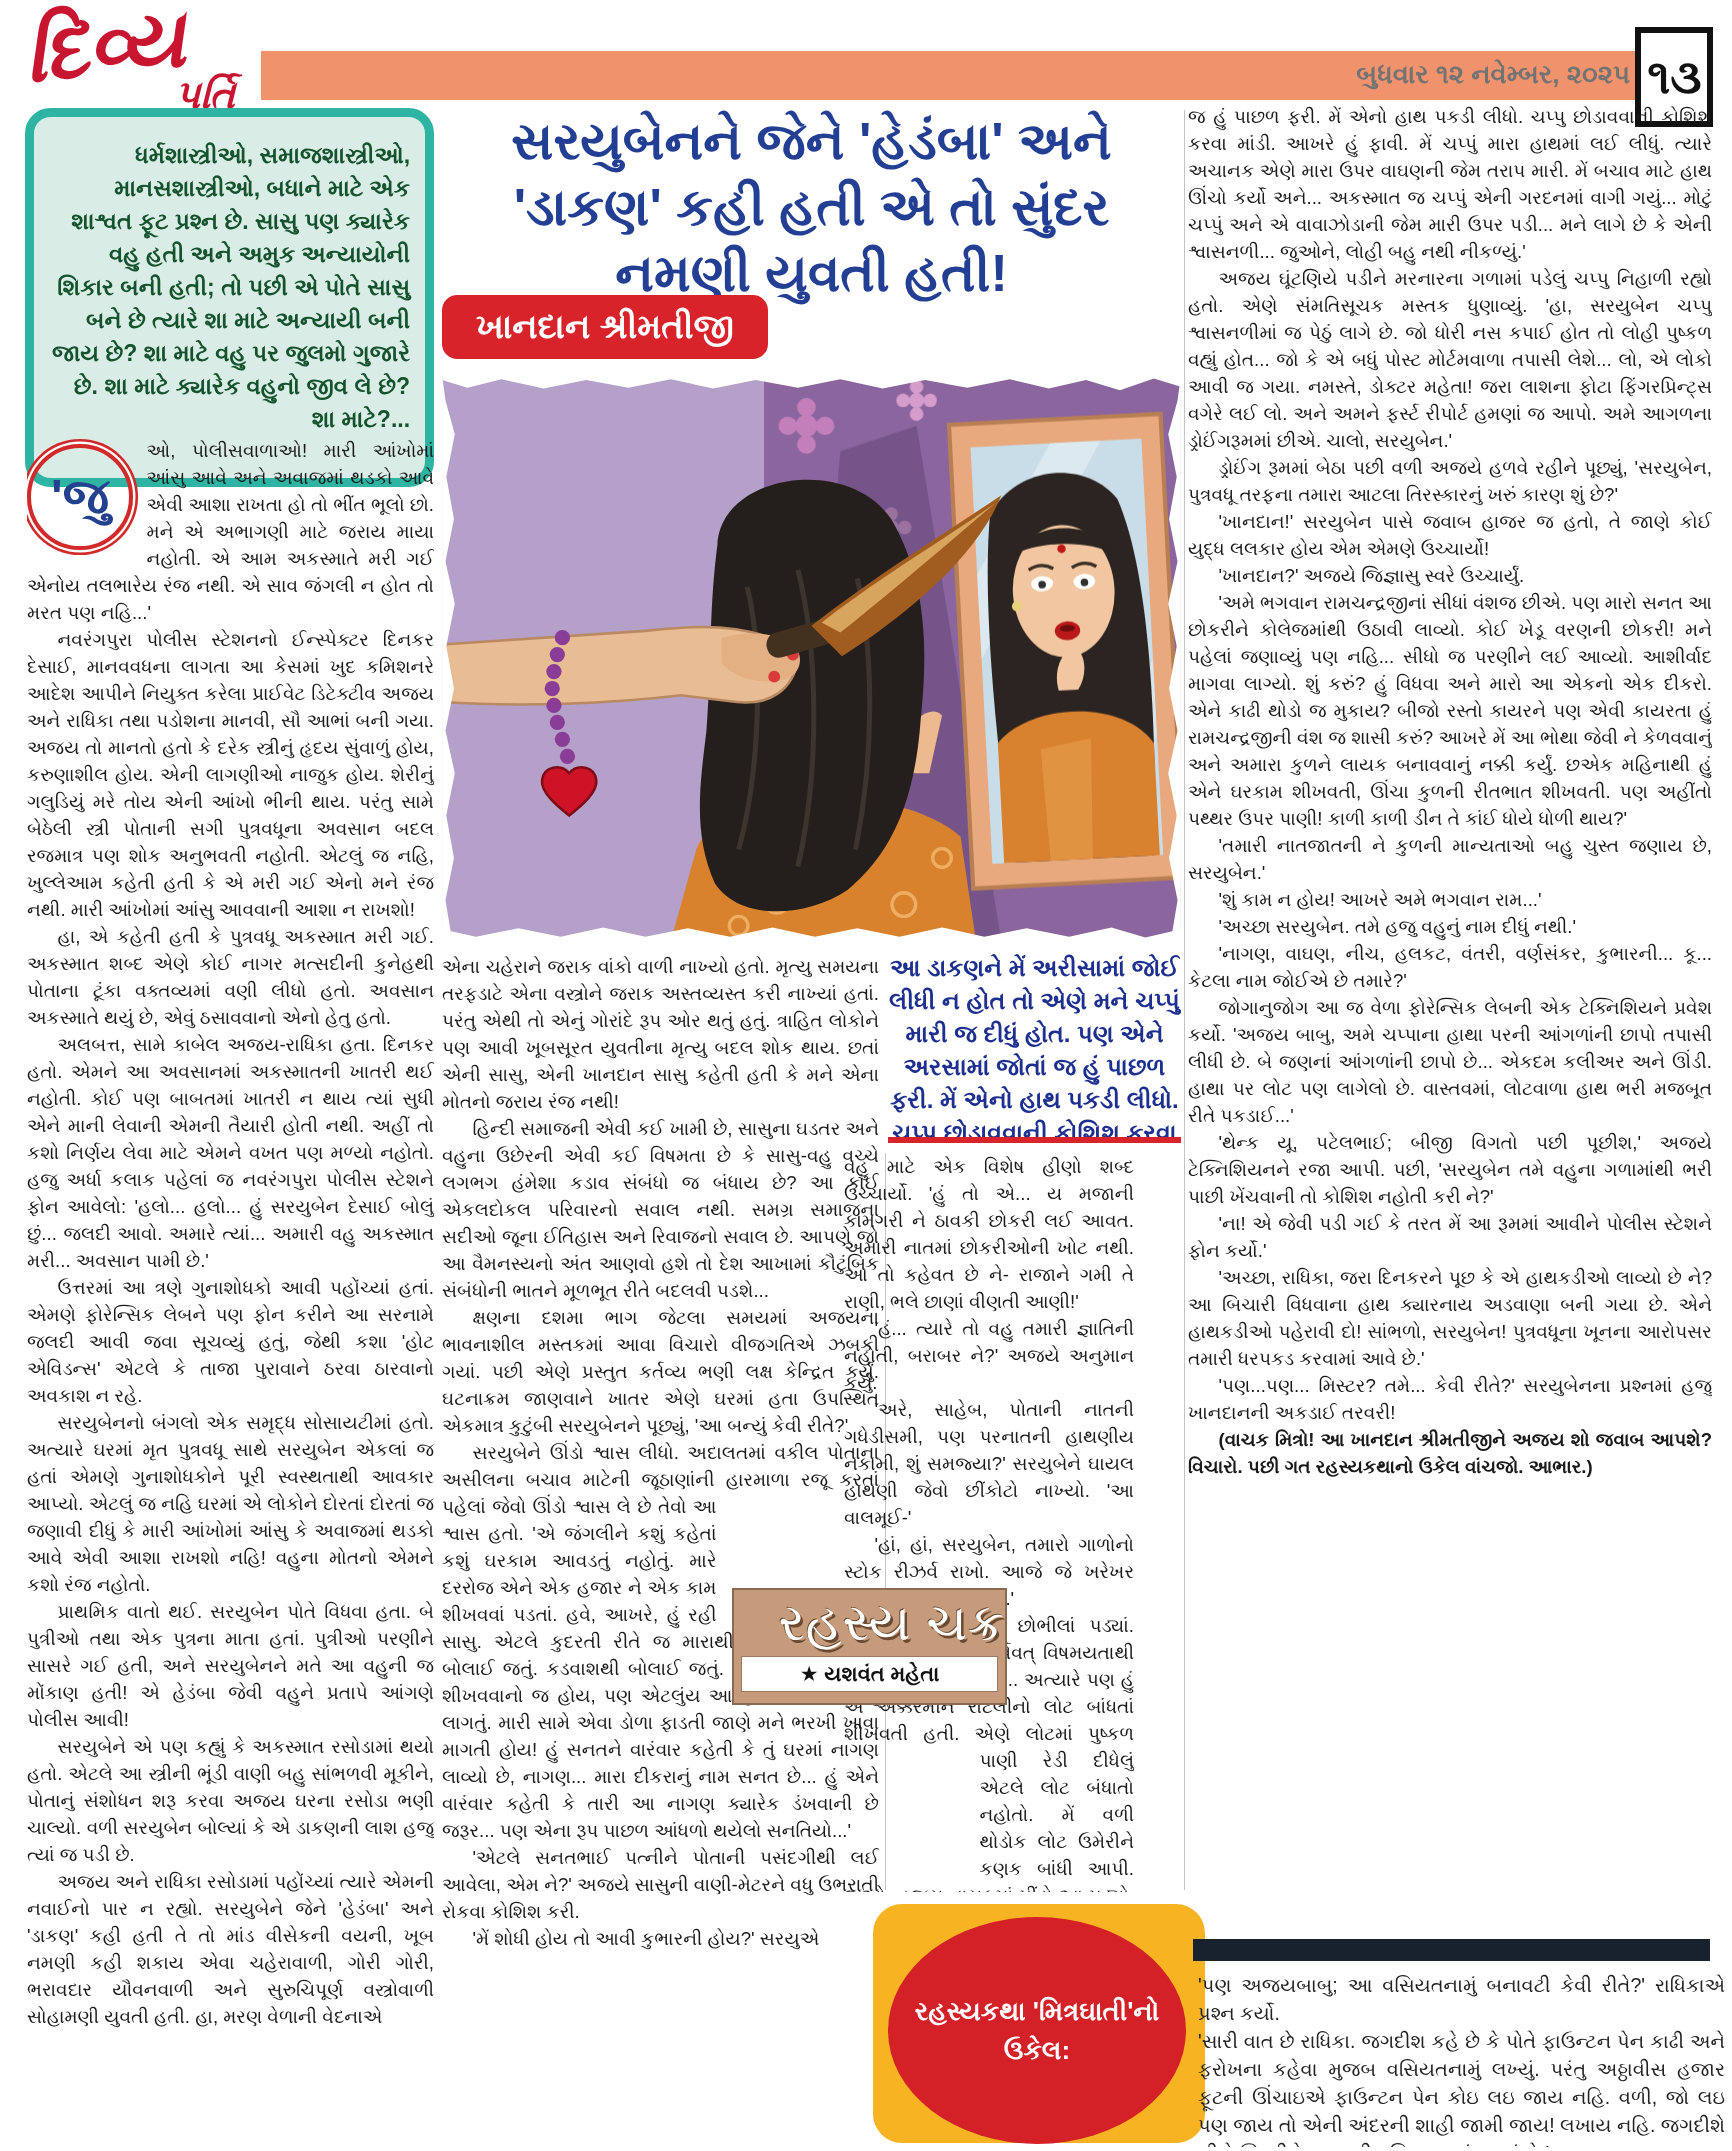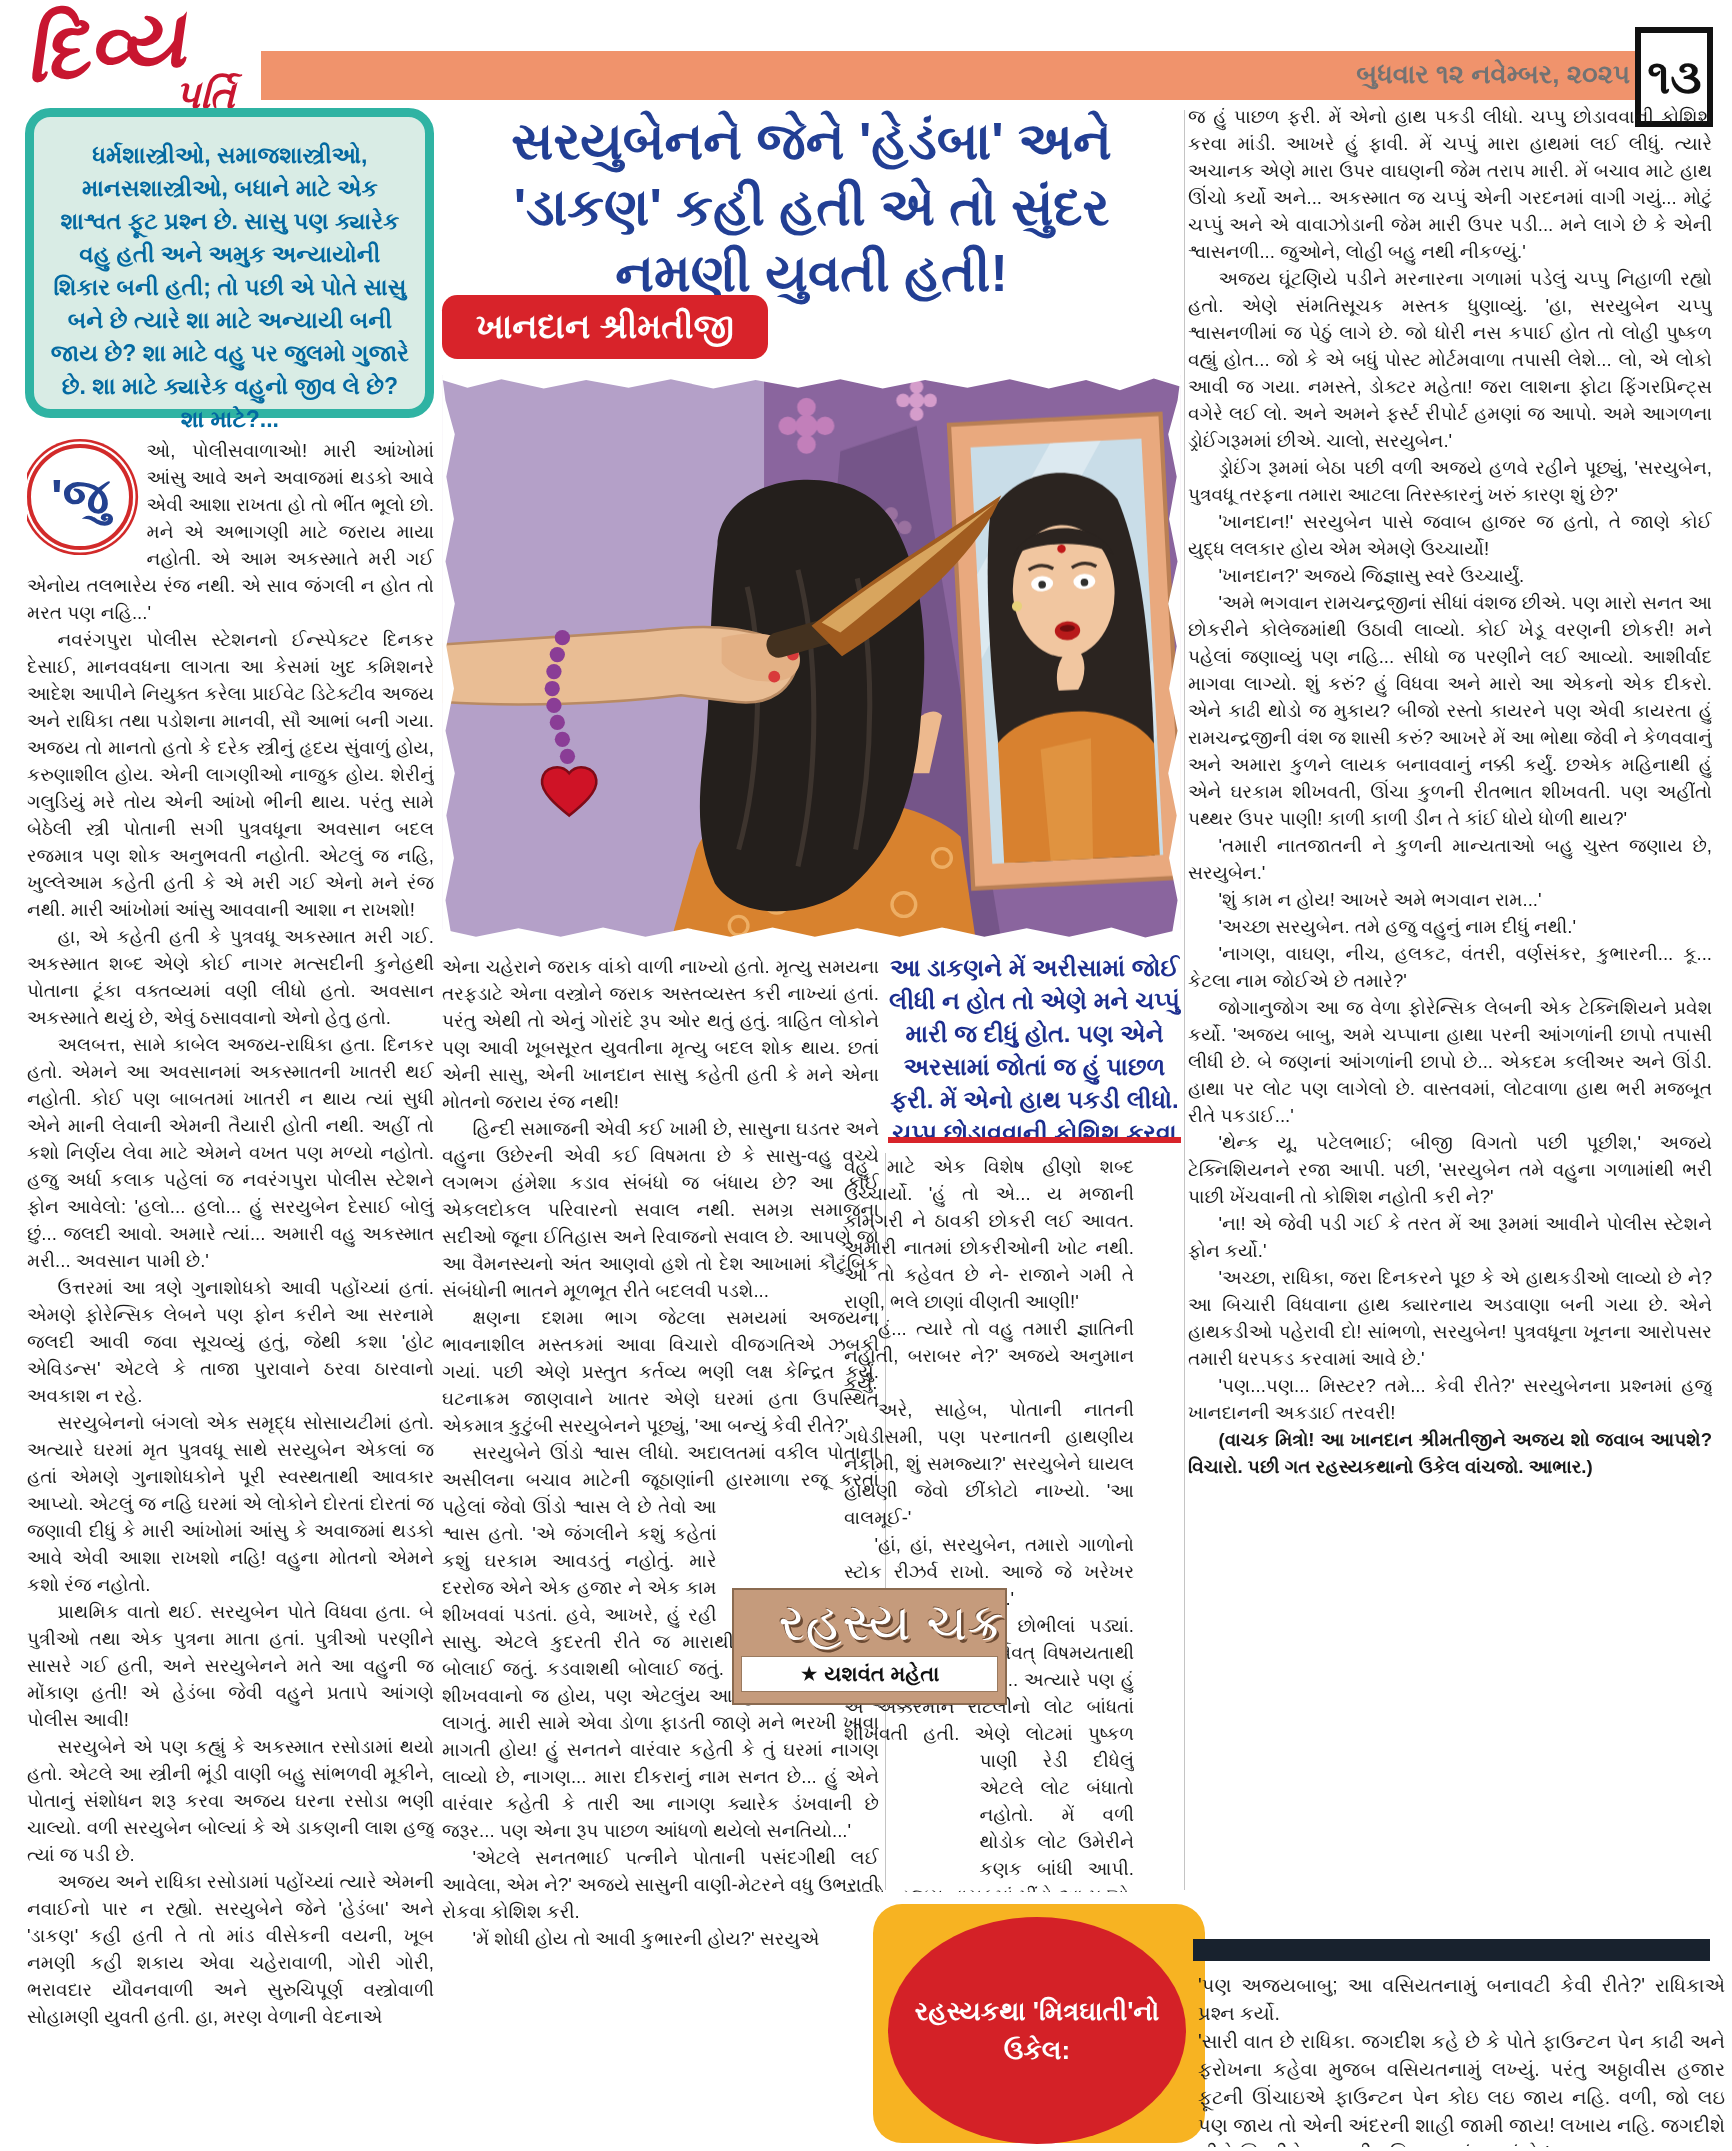--- a/index.html
+++ b/index.html
@@ -17,9 +17,9 @@
         border:6px solid #111;display:flex;align-items:center;justify-content:center;
         font-size:47px;font-weight:bold;color:#111;margin-left:44px;}
   
-  #intro-box{position:absolute;left:25.4px;top:108px;width:409px;height:310px;box-sizing:border-box;
+  #intro-box{position:absolute;left:25.4px;top:108px;width:409px;height:379px;box-sizing:border-box;
         background:#d9ece5;border:9.3px solid #2fb3a3;border-radius:25.4px;padding:22px 15.3px;
-        font-size:23px;line-height:33px;font-weight:bold;text-align:center;color:#0369a1;}
+        font-size:23px;line-height:33px;font-weight:bold;text-align:right;color:#14532d;}
   
   #headline{position:absolute;left:442px;top:108px;width:739px;height:180px;
         font-size:52px;line-height:66px;font-weight:800;color:#223f94;text-align:center;}

